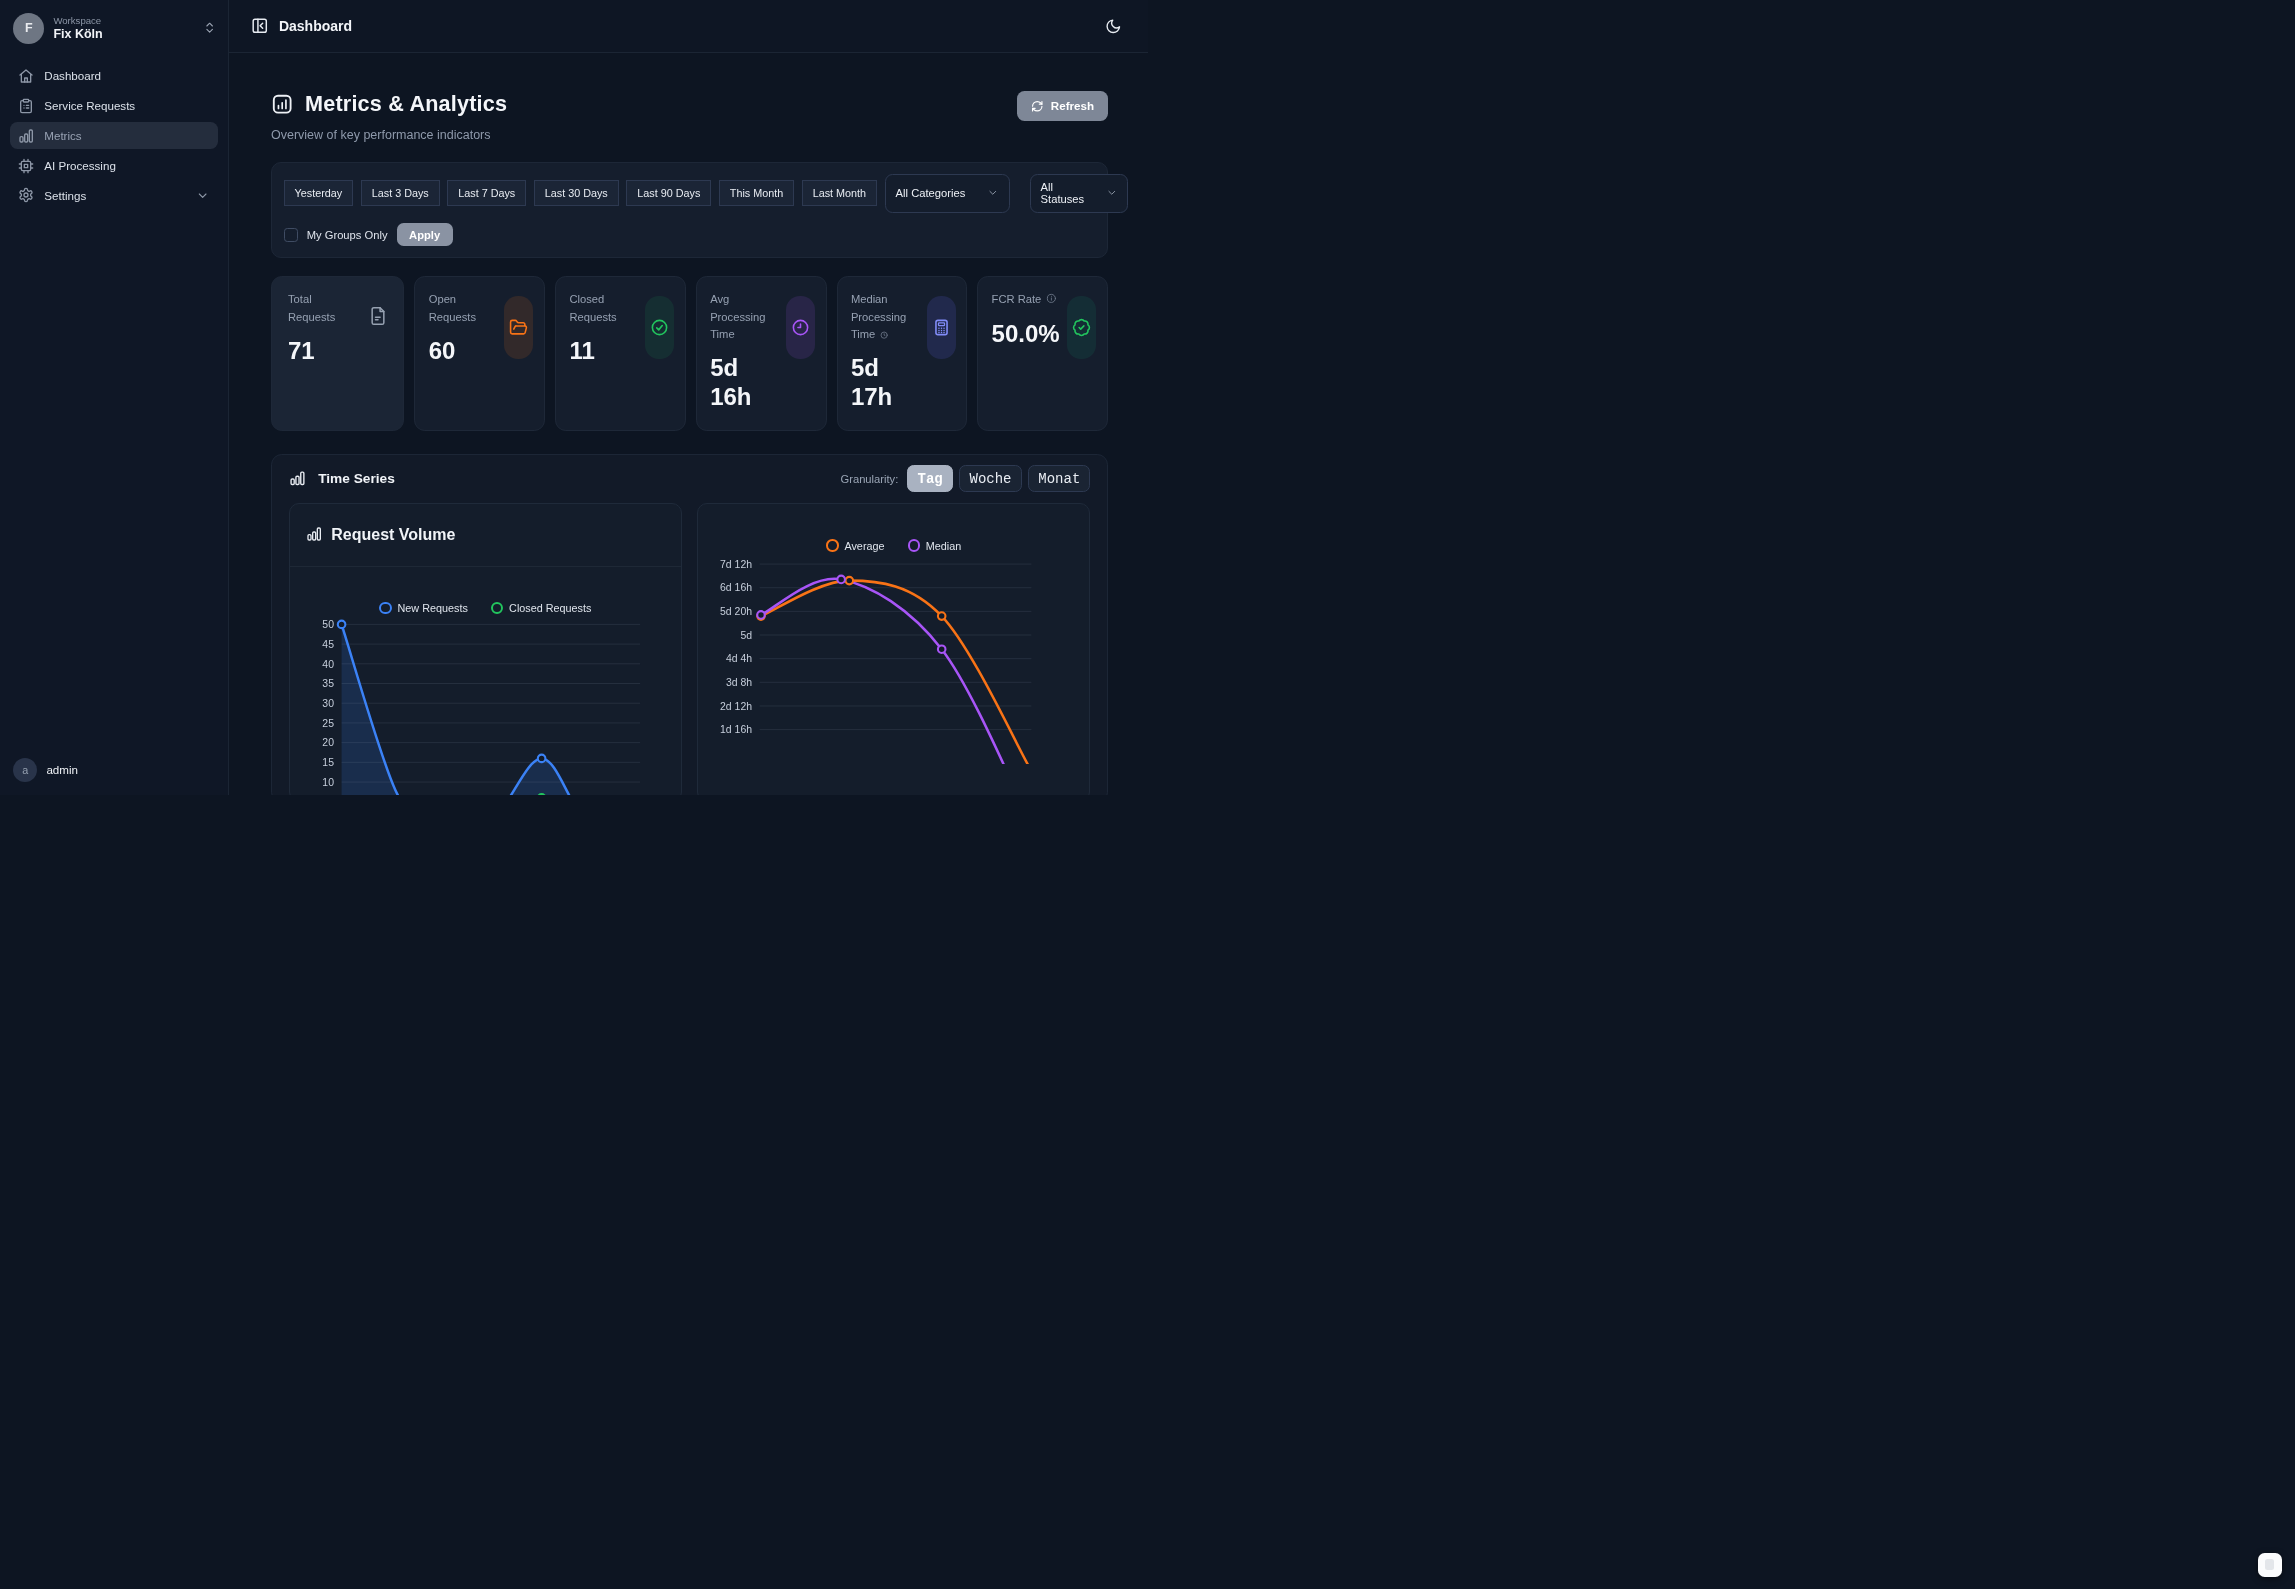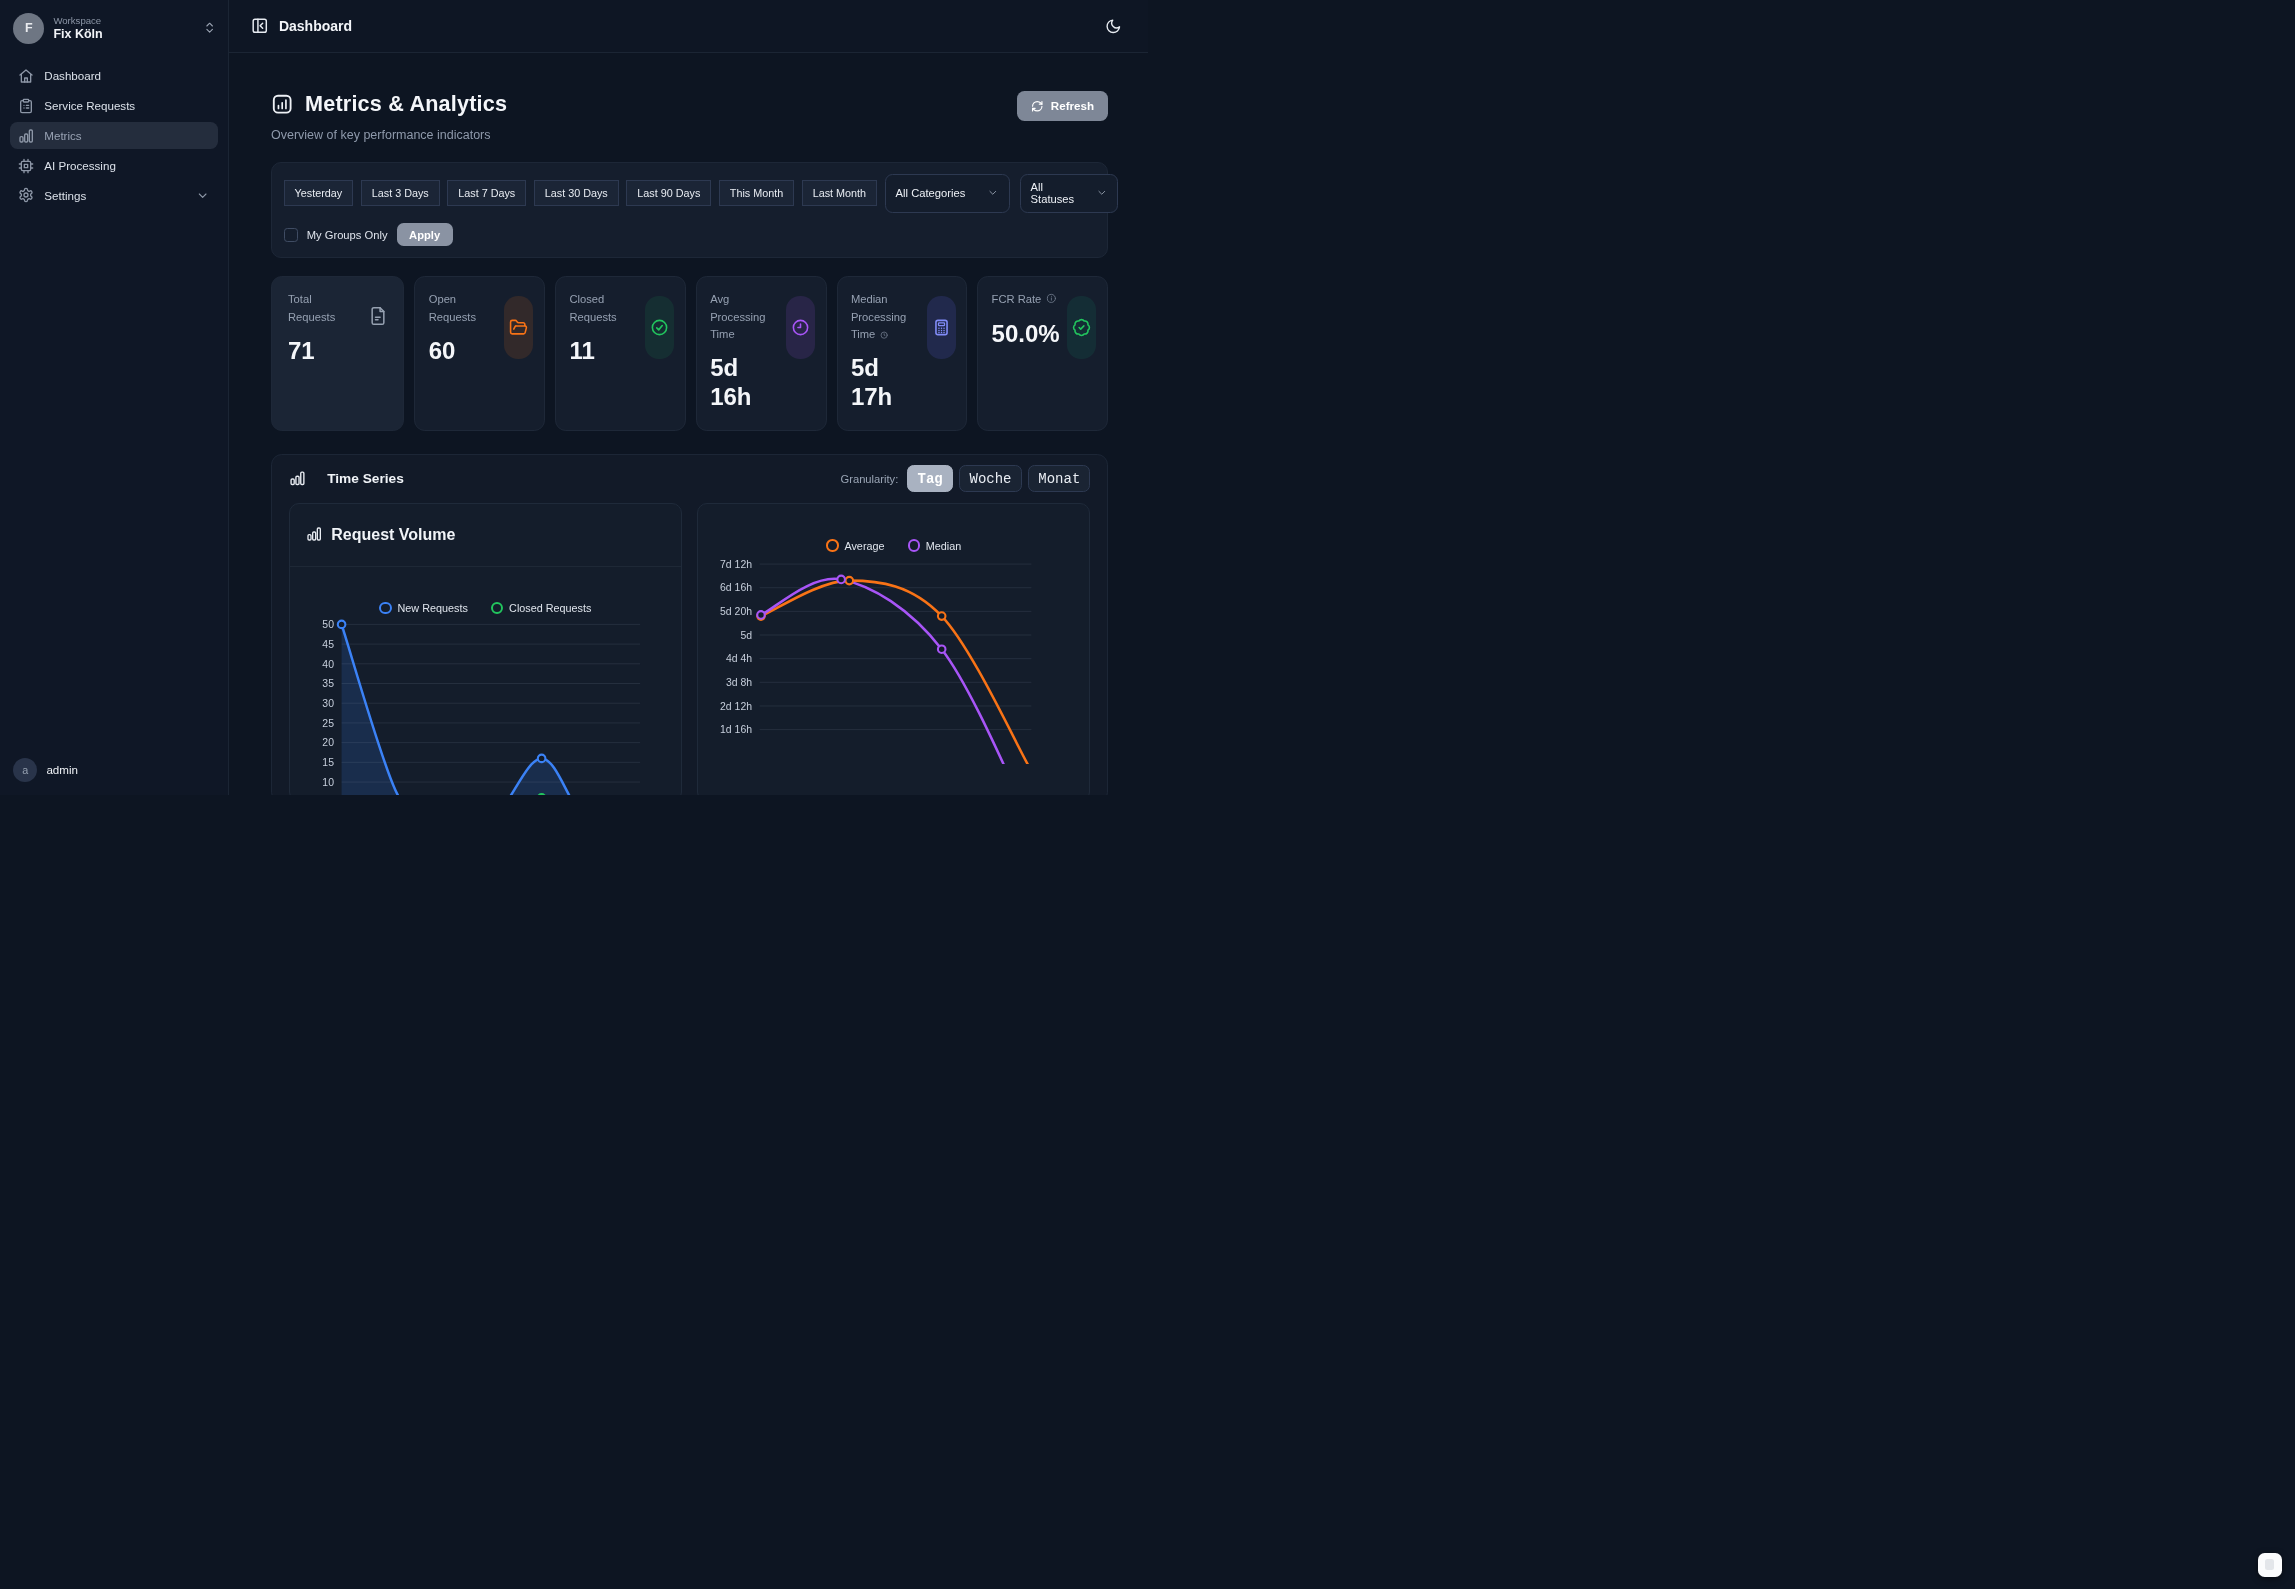--- a/index.html
+++ b/index.html
@@ -56,7 +56,7 @@
   .filter-row { display:flex; align-items:center; gap:7.5px; }
   .chip { background:#1b2536; border:0.8px solid #2d3951; color:#e8ecf2; font-size:10.8px;
     padding:5.8px 10px; border-radius:0; cursor:pointer; white-space:nowrap; font-family:inherit; }
-  .dd-group { margin-left:auto; display:flex; gap:10px; }
+  .dd-group { margin-left:auto; display:flex; gap:20px; }
   .dd { display:flex; align-items:center; justify-content:space-between; gap:21.6px;
     background:#141d2c; border:0.8px solid #2d3951; border-radius:7.5px; padding:6.6px 10px;
     font-size:11.2px; color:#eef1f6; cursor:pointer; min-width:125px; }

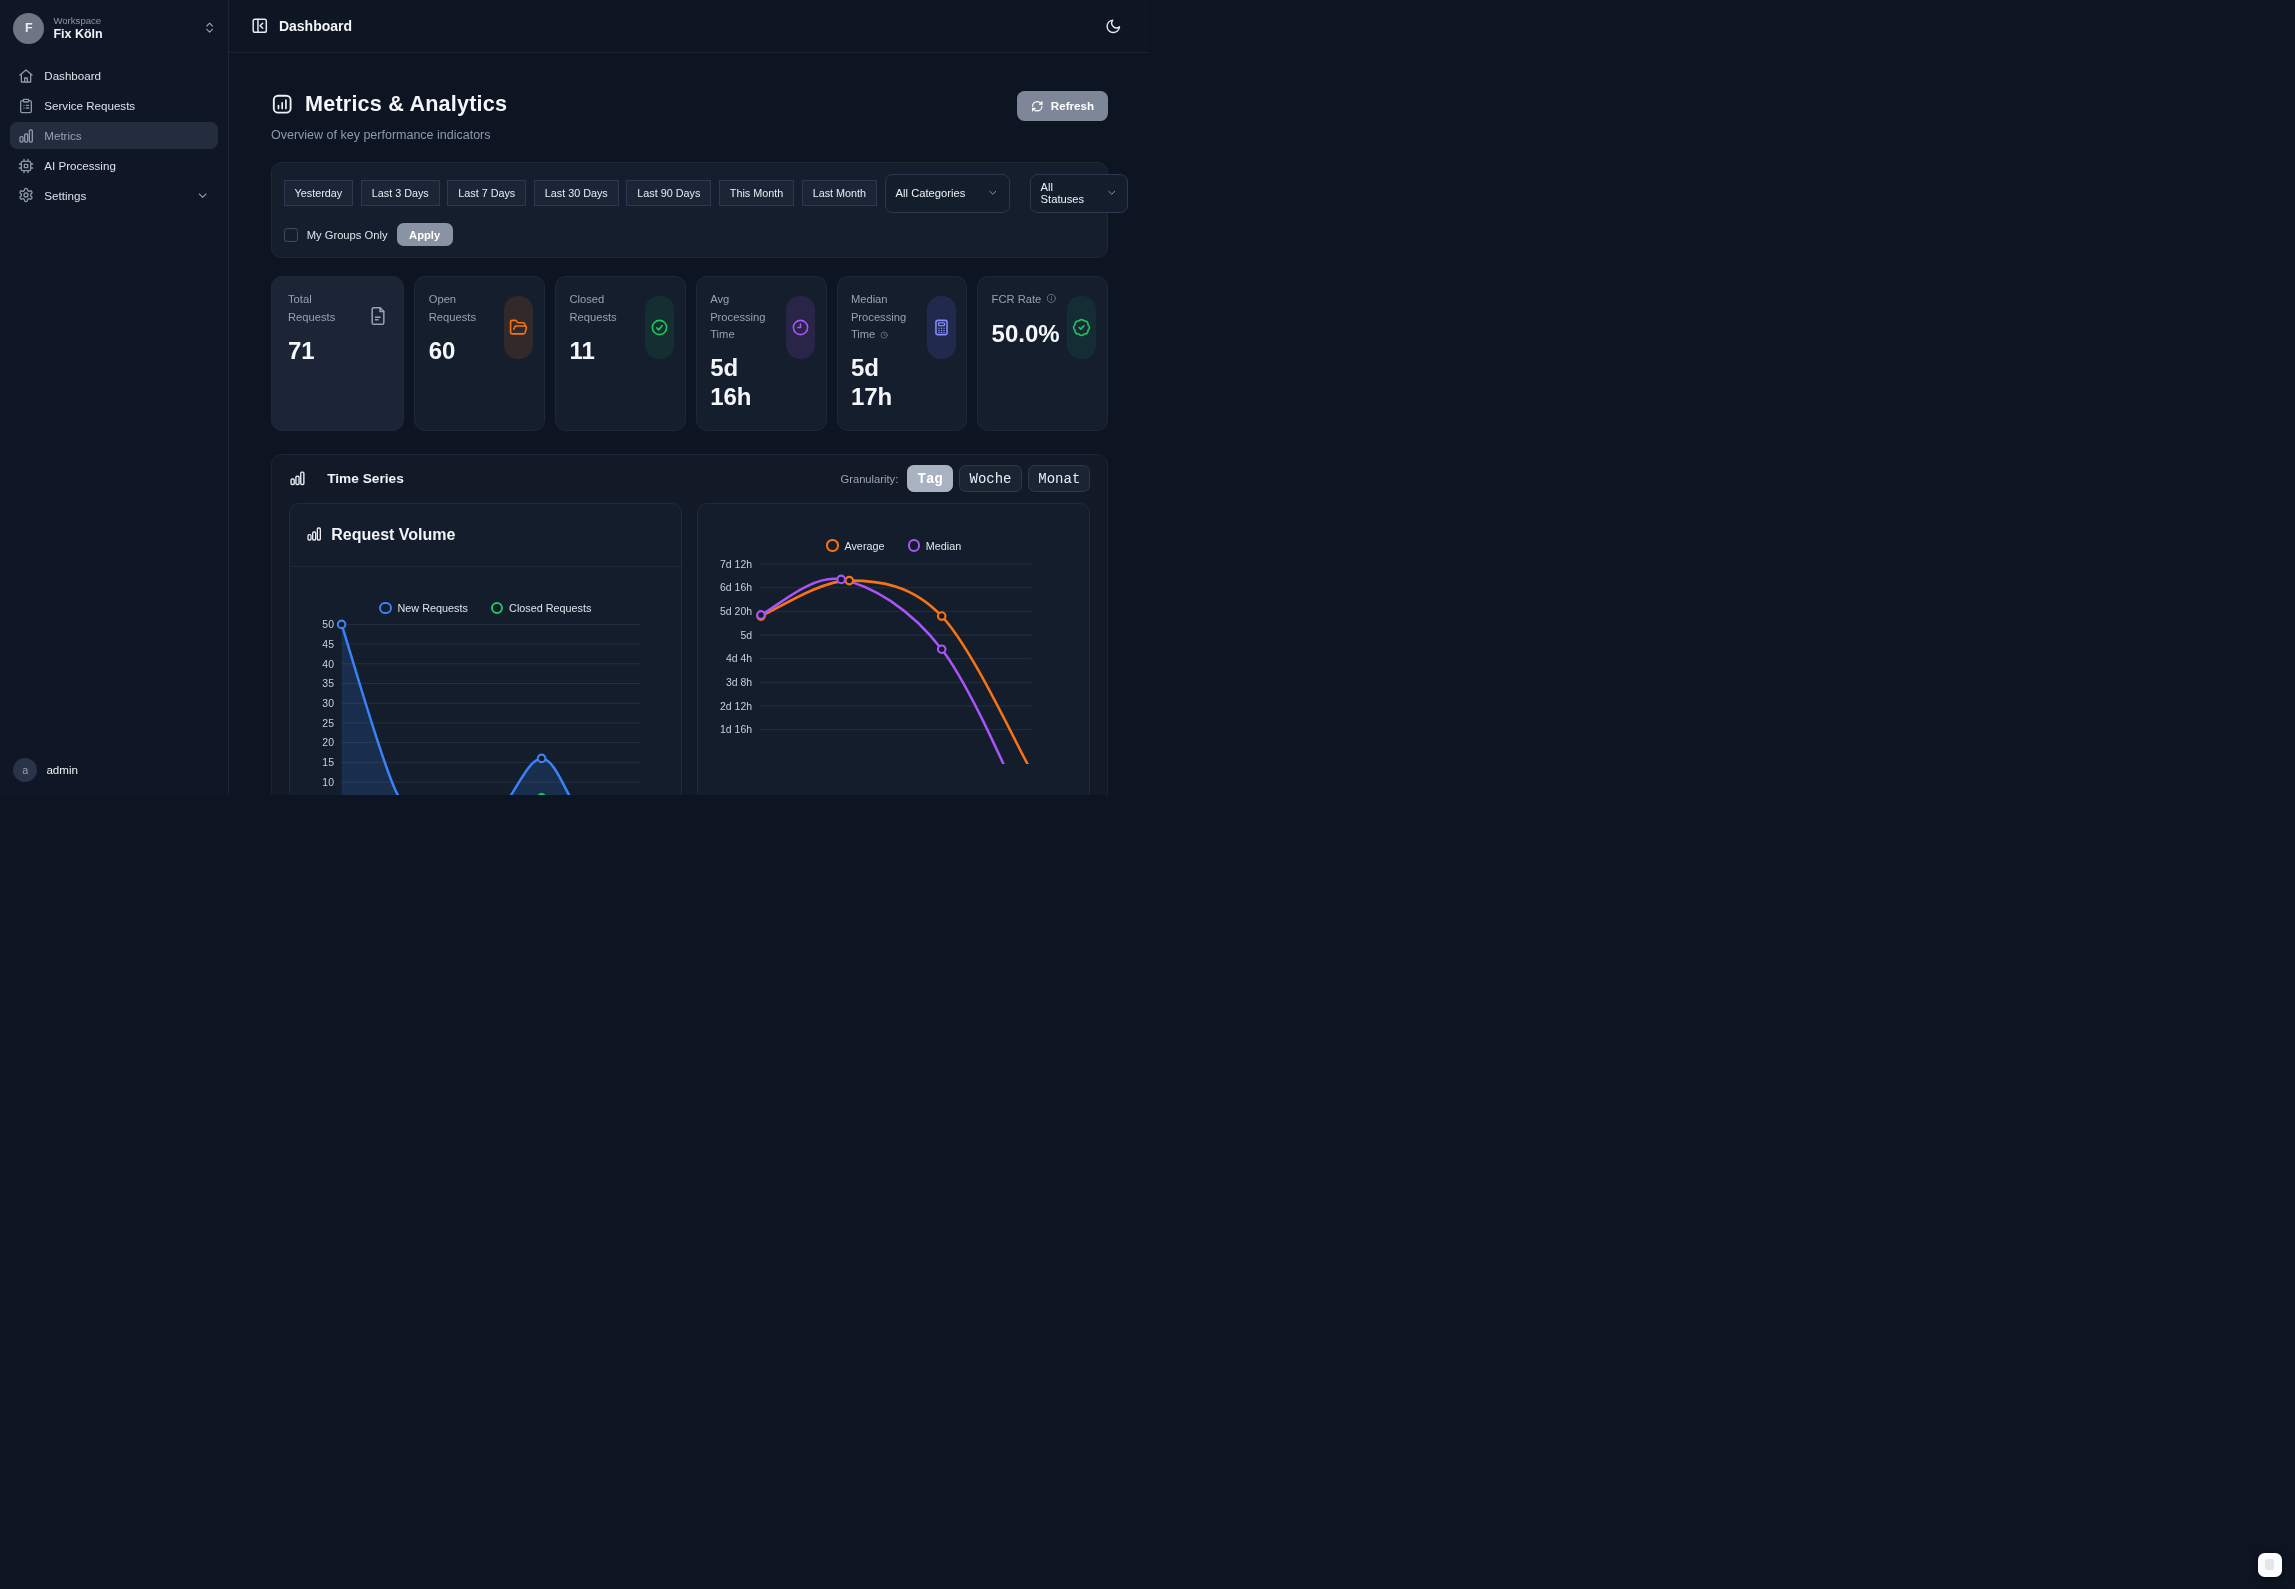--- a/index.html
+++ b/index.html
@@ -86,7 +86,7 @@
   .ts-panel { margin-top:23px; background:#121a28; border:0.8px solid #1c2636;
     border-radius:10.8px; padding:11.6px 16.6px 16.6px; height:349px; }
   .ts-head { display:flex; align-items:center; height:23px; }
-  .ts-title { display:flex; align-items:center; gap:22px; font-size:13.7px;
+  .ts-title { display:flex; align-items:center; gap:13px; font-size:13.7px;
     font-weight:700; color:#f1f4f8; }
   .ts-title .nicon{ color:#e8ecf2; display:flex; }
   .gran { margin-left:auto; display:flex; align-items:center; gap:6.6px; }

